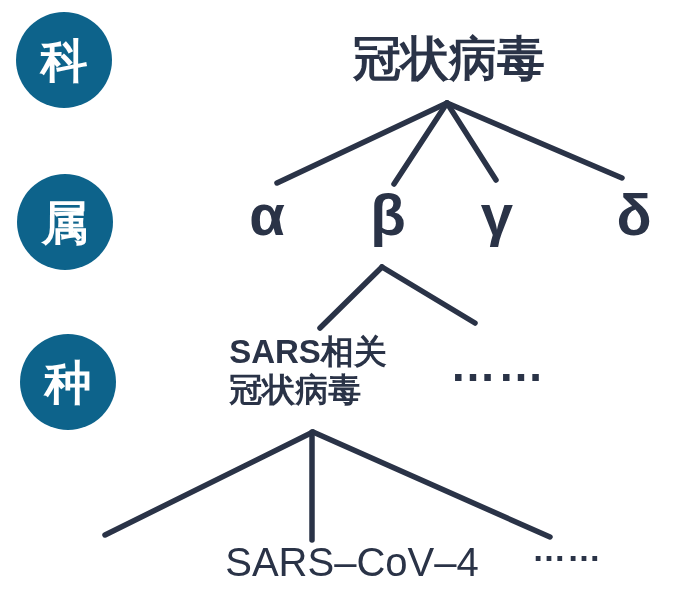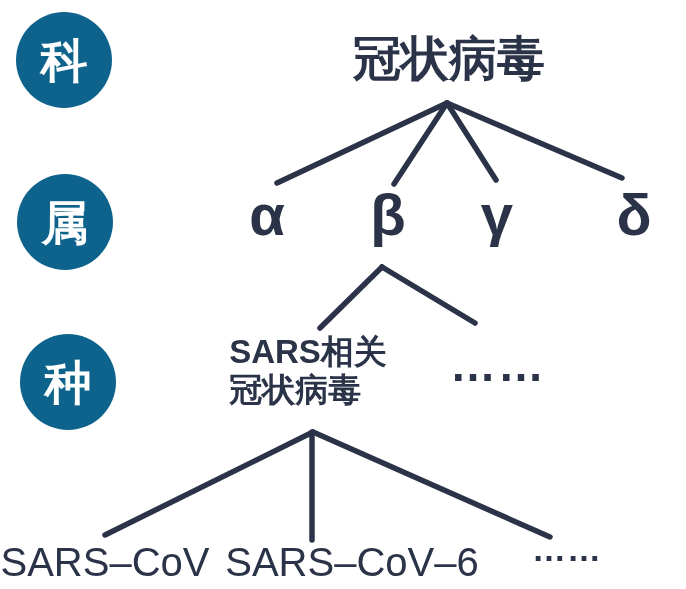--- a/index.html
+++ b/index.html
@@ -157,7 +157,6 @@
 
   <div class="ellipsis-mid">……</div>
 
-  <div class="strain-label strain-1">SARS–CoV</div>
   <div class="strain-label strain-2">SARS–CoV–6</div>
 
   <div class="ellipsis-bottom">……</div>

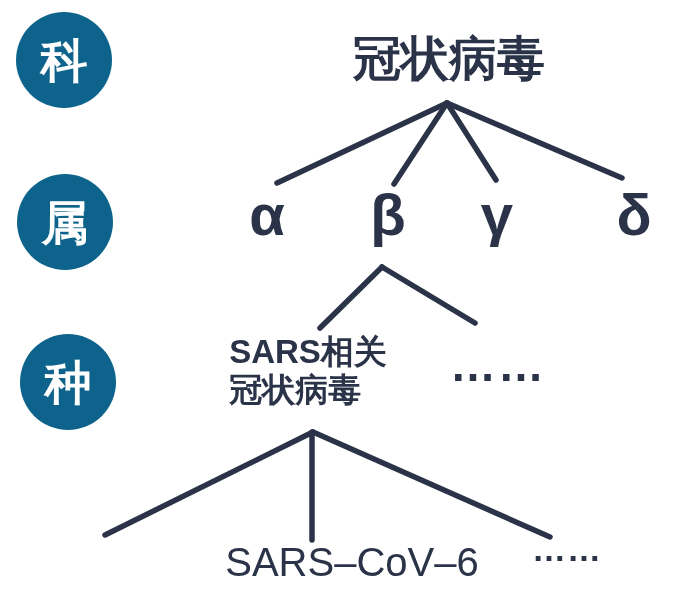--- a/index.html
+++ b/index.html
@@ -157,7 +157,7 @@
 
   <div class="ellipsis-mid">……</div>
 
-  <div class="strain-label strain-2">SARS–CoV–6</div>
+  <div class="strain-label strain-2">SARS–CoV–4</div>
 
   <div class="ellipsis-bottom">……</div>
 

